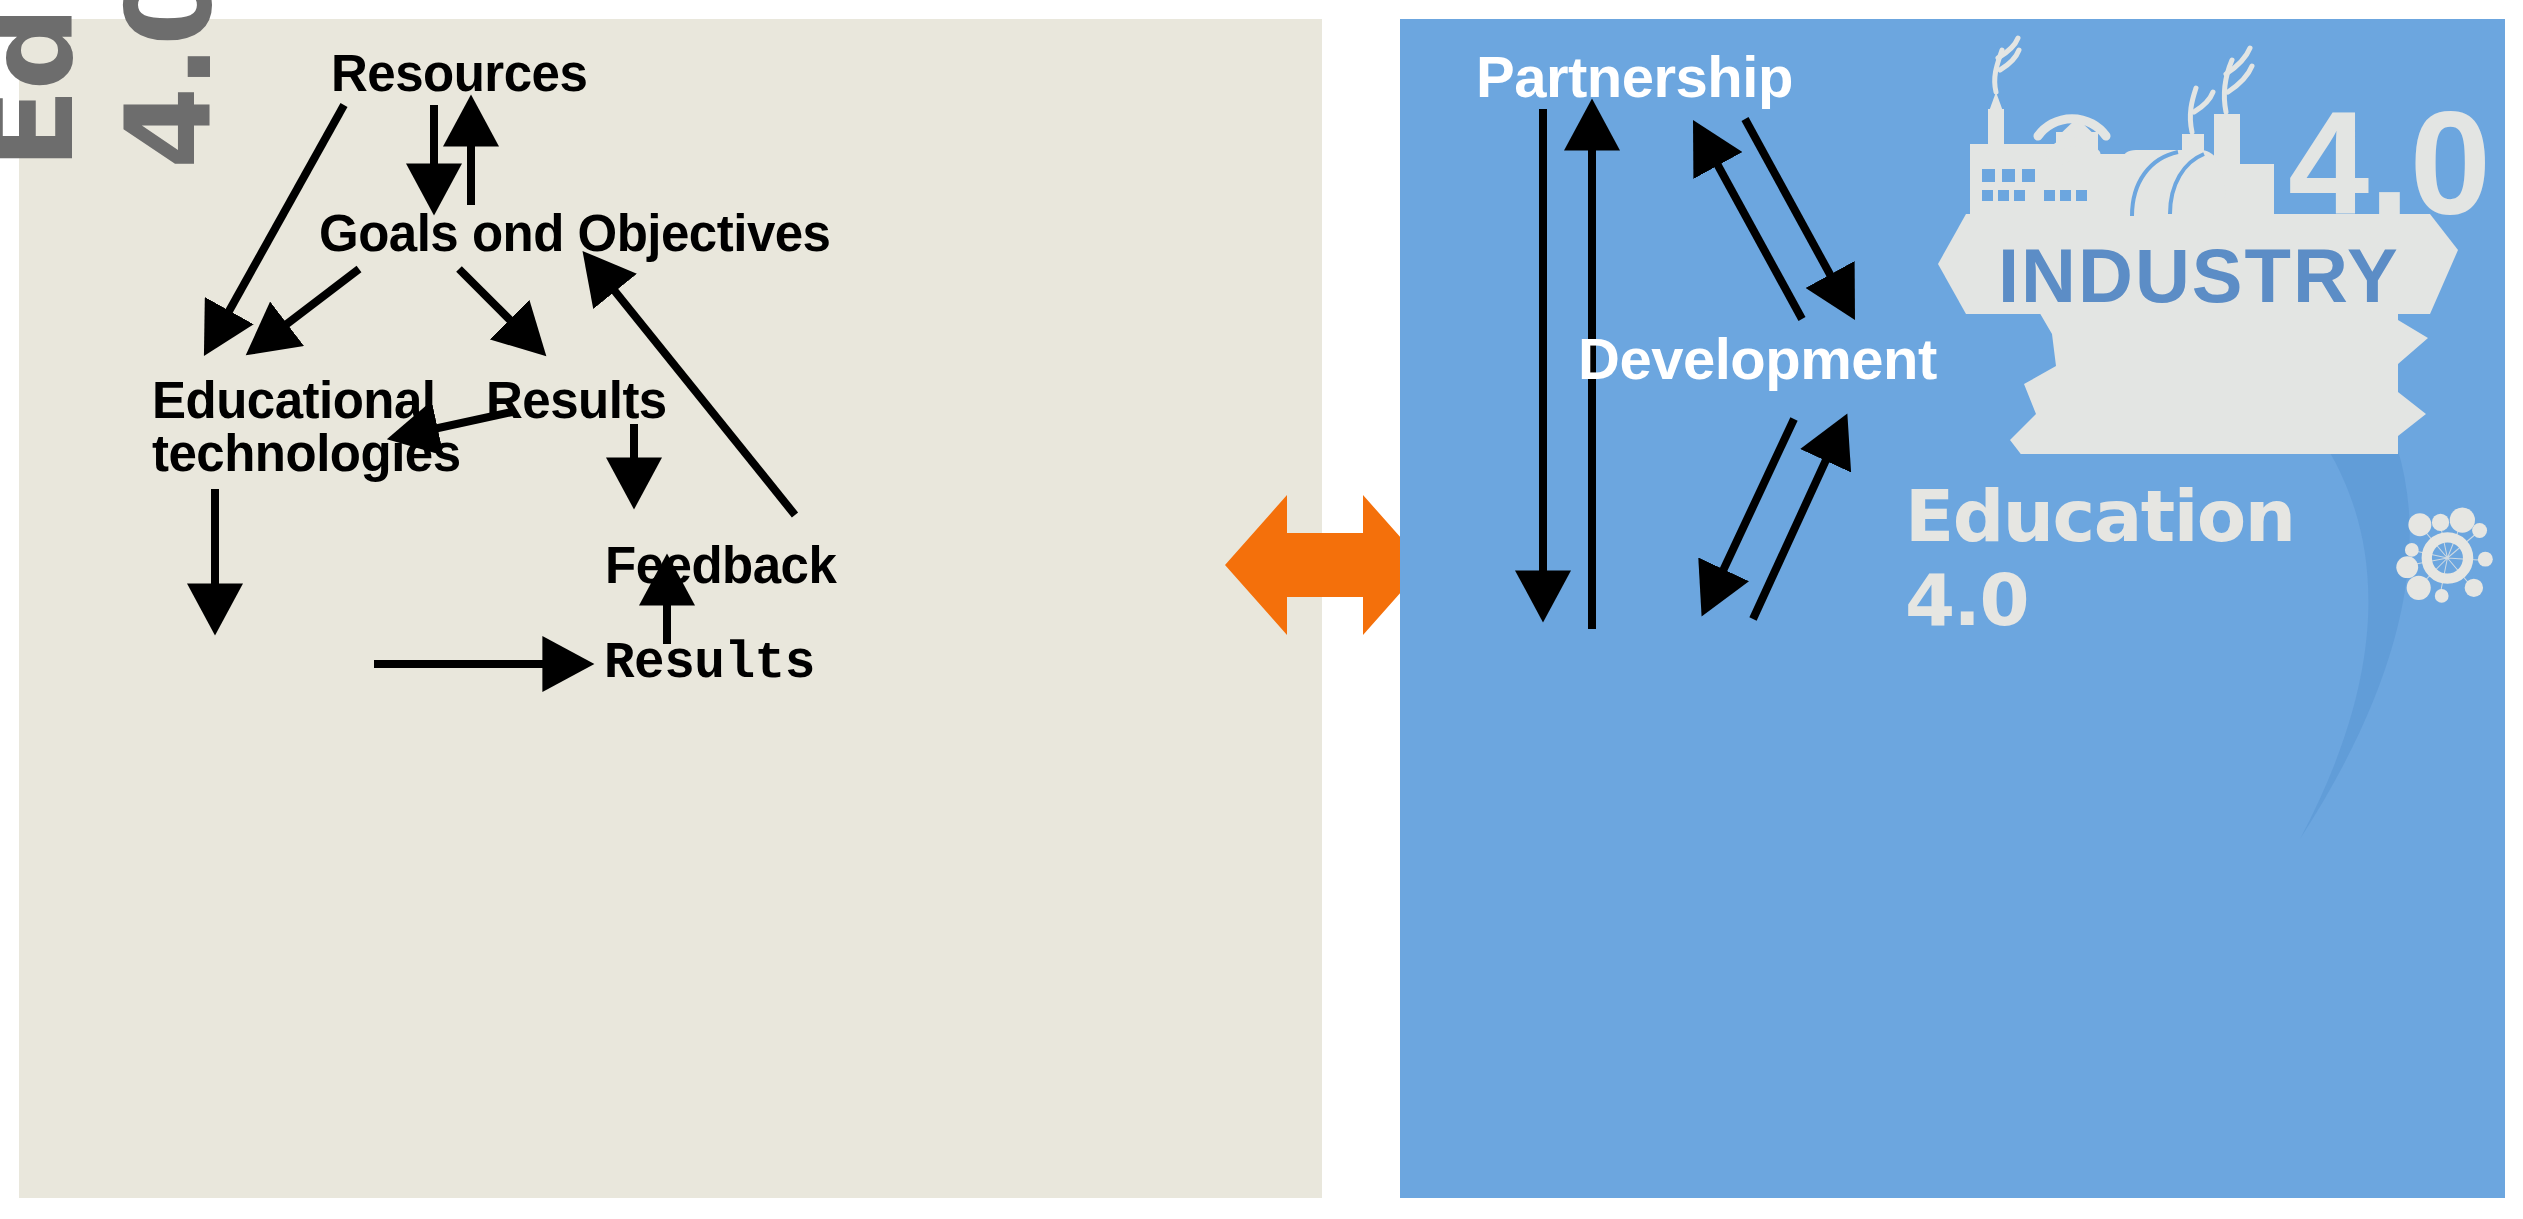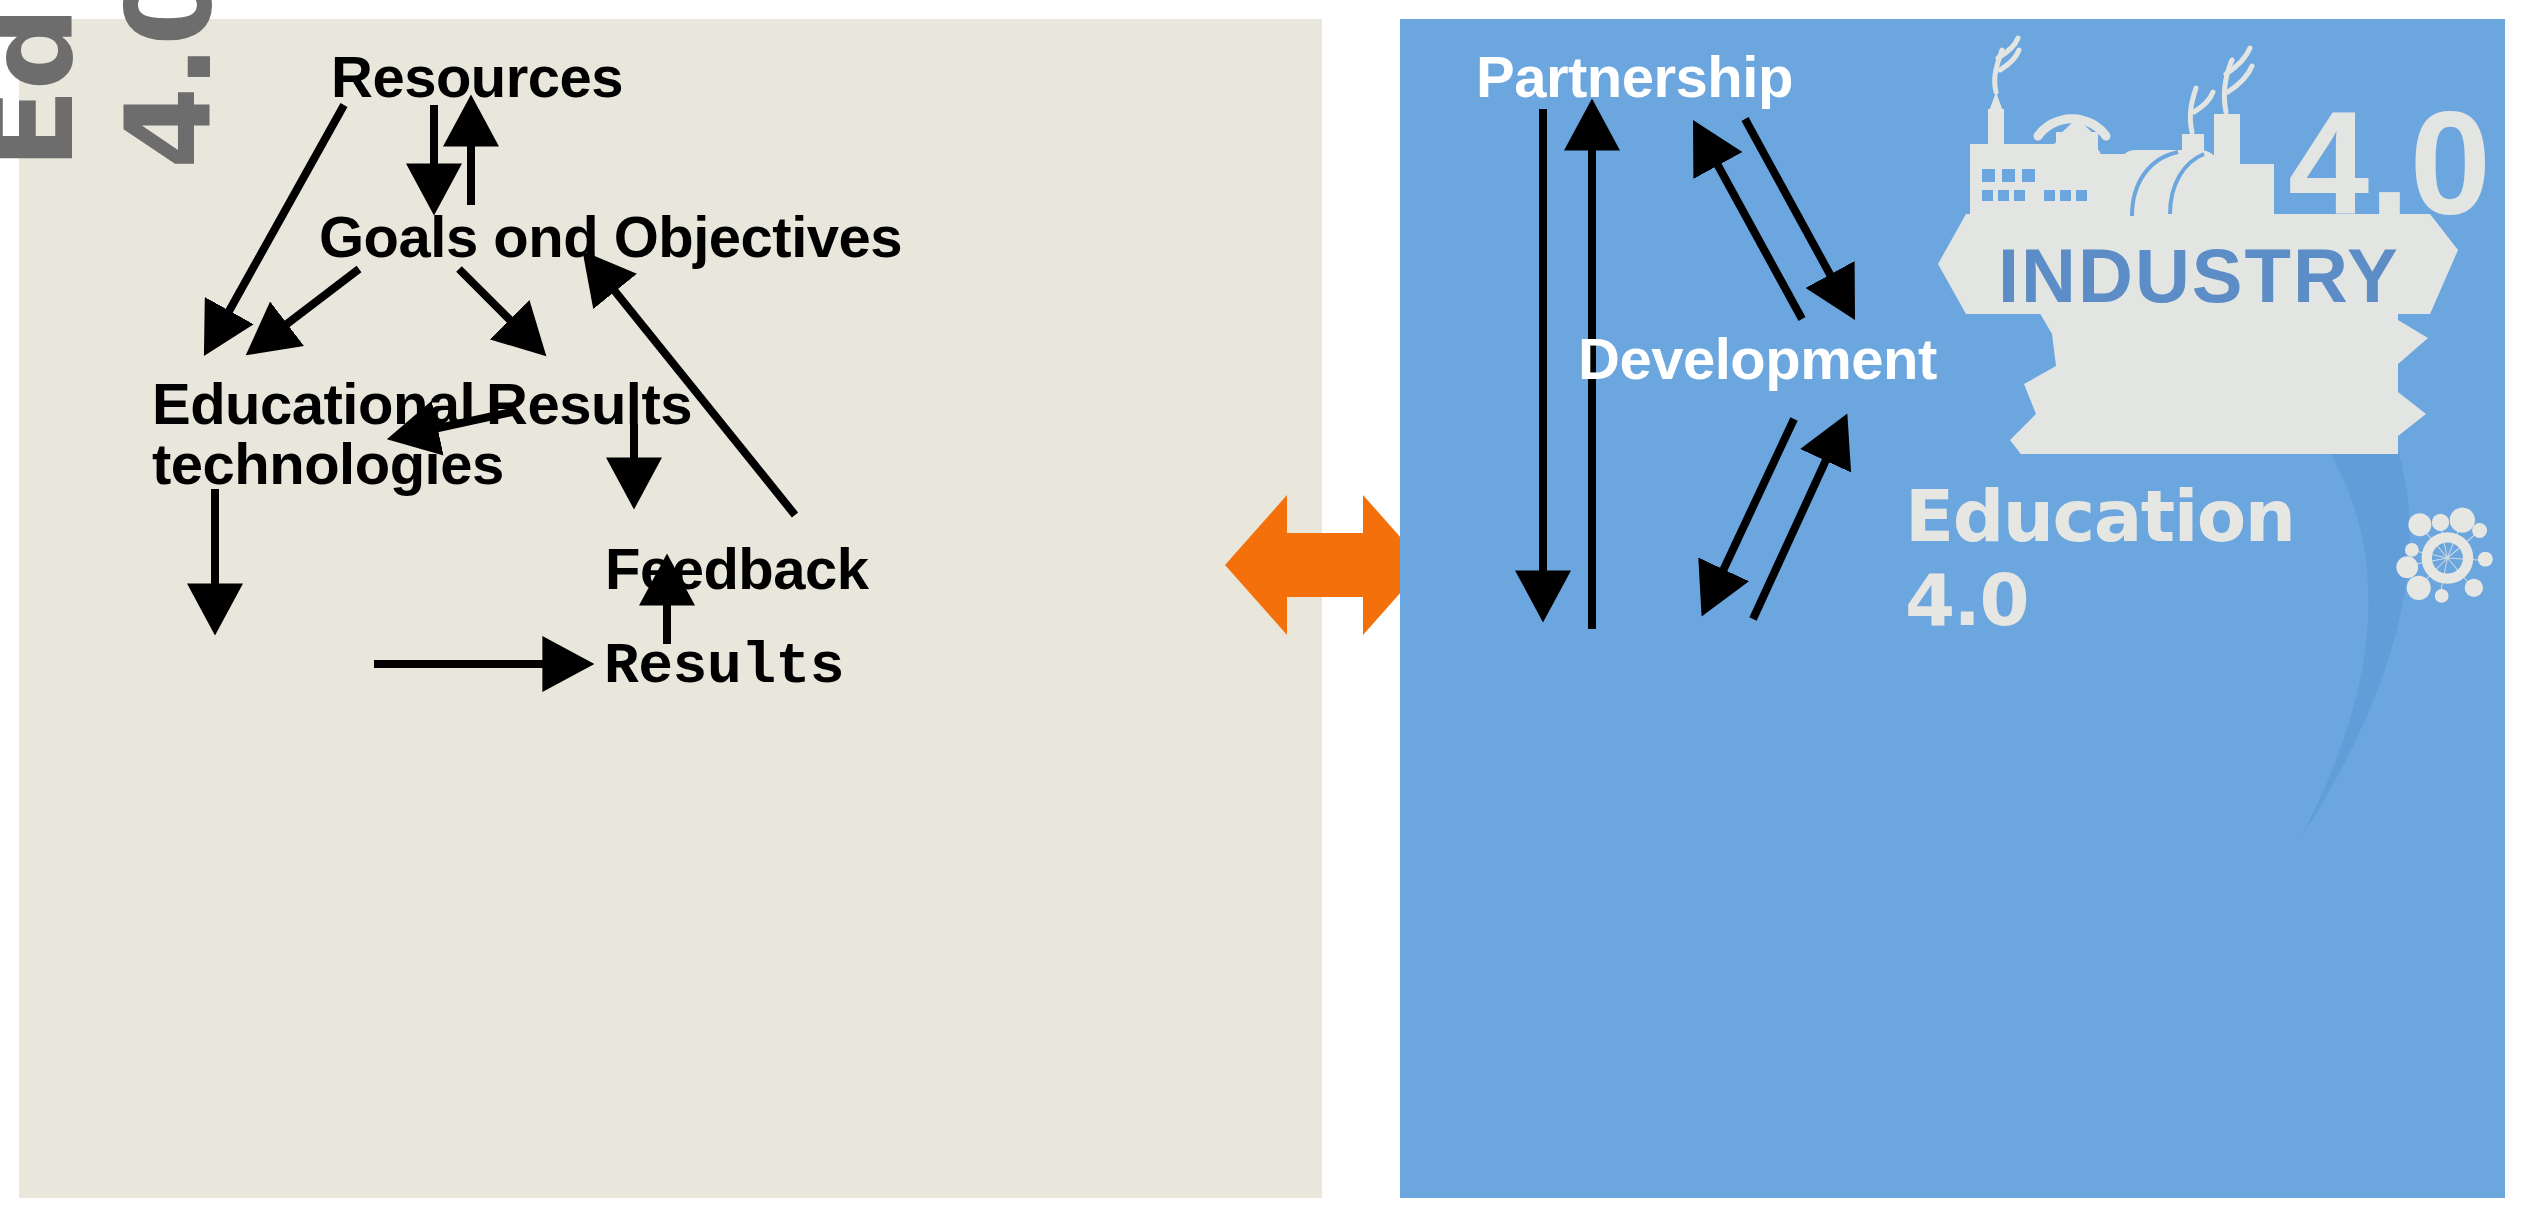--- a/index.html
+++ b/index.html
@@ -13,7 +13,7 @@
   .svg-layer{position:absolute;inset:0;width:100%;height:100%;overflow:visible;}
 
   .node-label{position:absolute;font-weight:bold;line-height:1.04;white-space:pre-line;}
-  .left-node{color:#000000;font-size:58px;letter-spacing:-0.5px;}
+  .left-node{color:#000000;font-size:51px;letter-spacing:-0.5px;}
   .right-node{color:#ffffff;font-size:58px;letter-spacing:-0.5px;}
 
   

